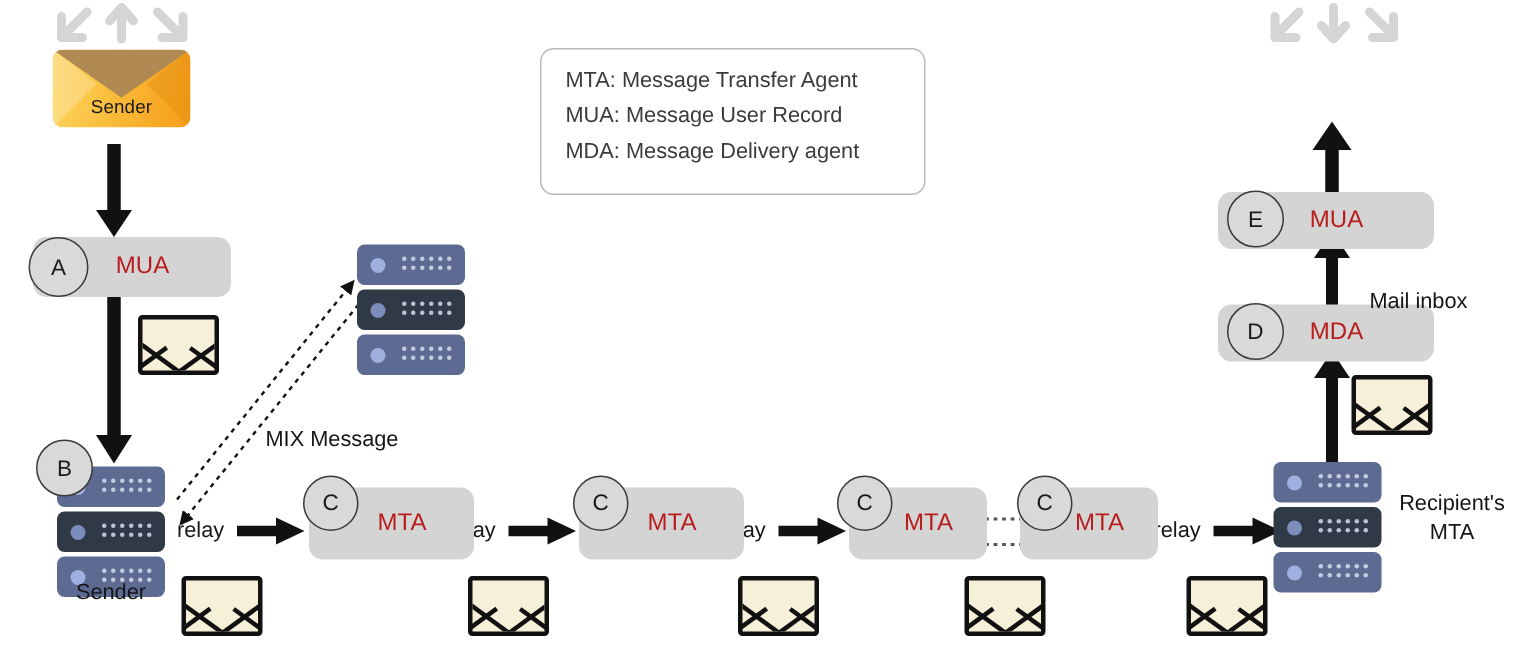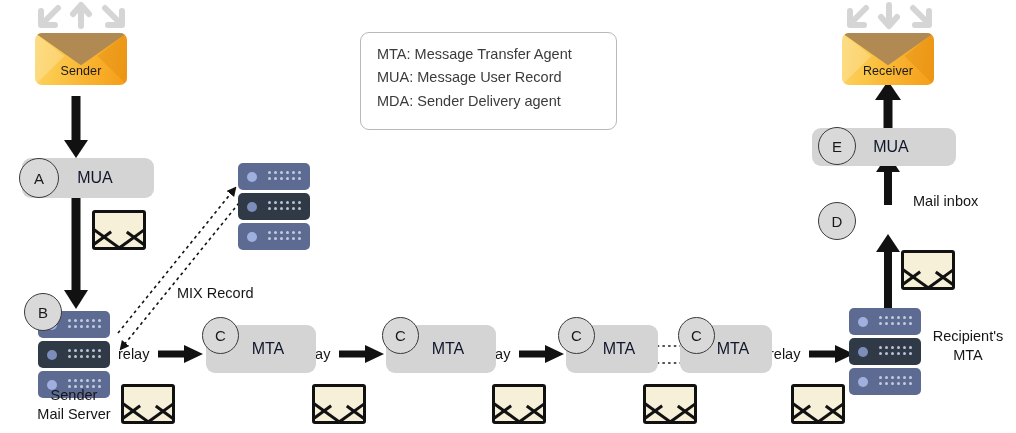--- a/index.html
+++ b/index.html
@@ -478,13 +478,6 @@
   </div>
   <div class="badge" style="left:818px; top:127px; width:38px; height:38px;">E</div>
 
-  <div class="bigmail" style="left:842px; top:33px;">
-    <div class="bg"></div>
-      <div class="flapL"></div>
-      <div class="flapR"></div>
-      <div class="flap"></div>
-    <div class="lbl">Receiver</div>
-  </div>
 
 </div>
 

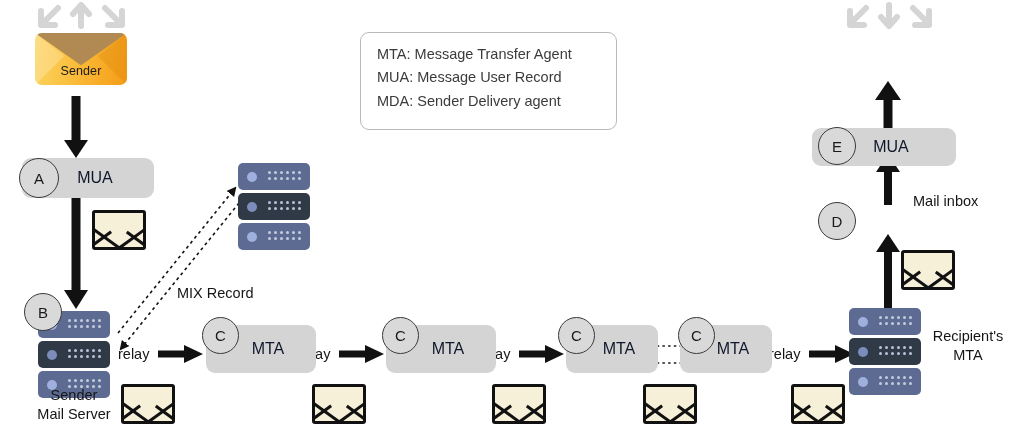--- a/index.html
+++ b/index.html
@@ -218,7 +218,7 @@
   <div id="legend">
     <div>MTA: Message Transfer Agent</div>
     <div>MUA: Message User Record</div>
-    <div>MDA: Sender Delivery agent</div>
+    <div>MDA: Message Delivery agent</div>
   </div>
 
   <div class="bigmail" style="left:35px; top:33px;">

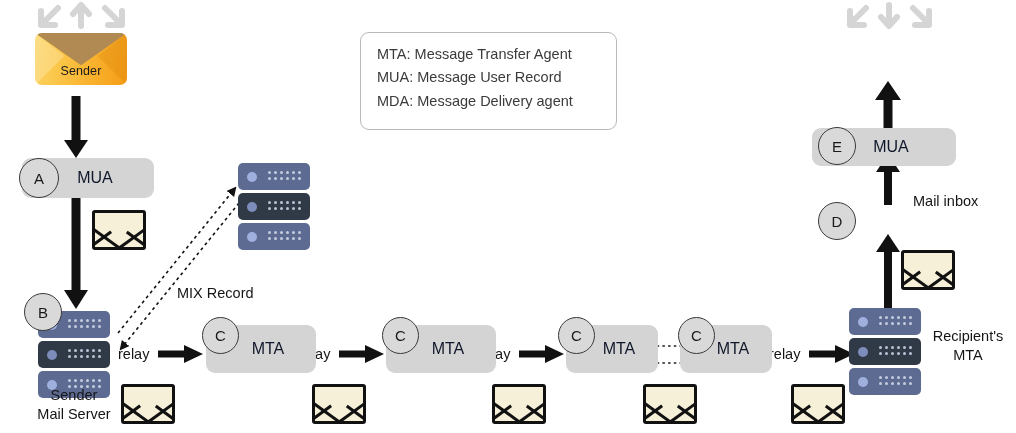--- a/index.html
+++ b/index.html
@@ -68,7 +68,7 @@
     display:flex; align-items:center;
   }
   .pbox .ptxt {
-    width:100%; text-align:center; font-size:16px; color:#0f172a;
+    width:100%; text-align:center; font-size:16px; color:#b91c1c;
     padding-left:14px;
   }
   .badge {

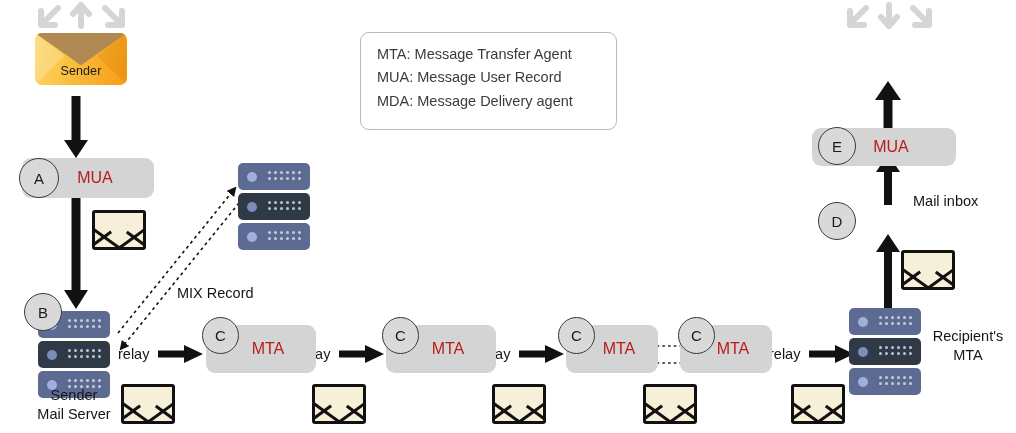--- a/index.html
+++ b/index.html
@@ -469,6 +469,9 @@
       <div class="v2"></div>
   </div>
 
+  <div class="pbox" style="left:812px; top:203px; width:144px; height:38px;">
+    <span class="ptxt">MDA</span>
+  </div>
   <div class="badge" style="left:818px; top:202px; width:38px; height:38px;">D</div>
 
   <div class="lab" style="left:913px; top:192px;">Mail inbox</div>

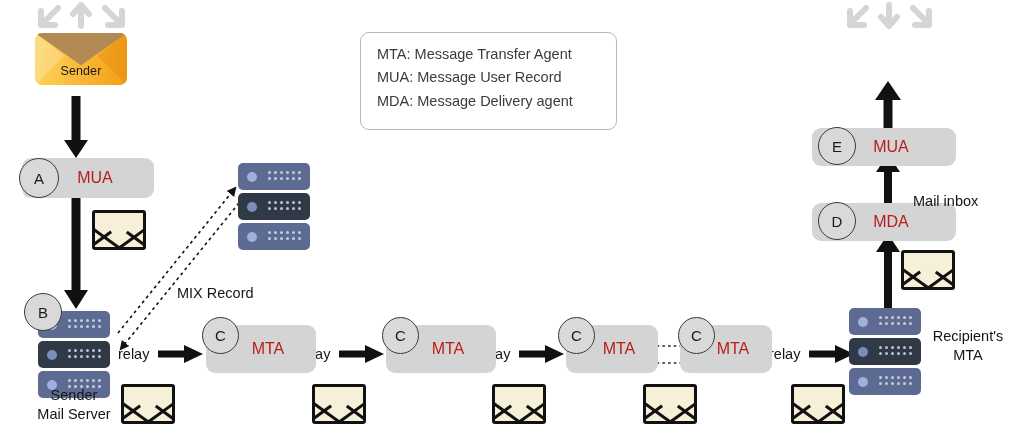--- a/index.html
+++ b/index.html
@@ -352,7 +352,7 @@
         </span>
       </div>
   </div>
-  <div class="lab" style="left:177px; top:284px;">MIX Record</div>
+  <div class="lab" style="left:177px; top:284px;">MIX Message</div>
 
   <div class="lab" style="left:118px; top:345px;">relay</div>
   <div class="lab" style="left:299px; top:345px;">relay</div>

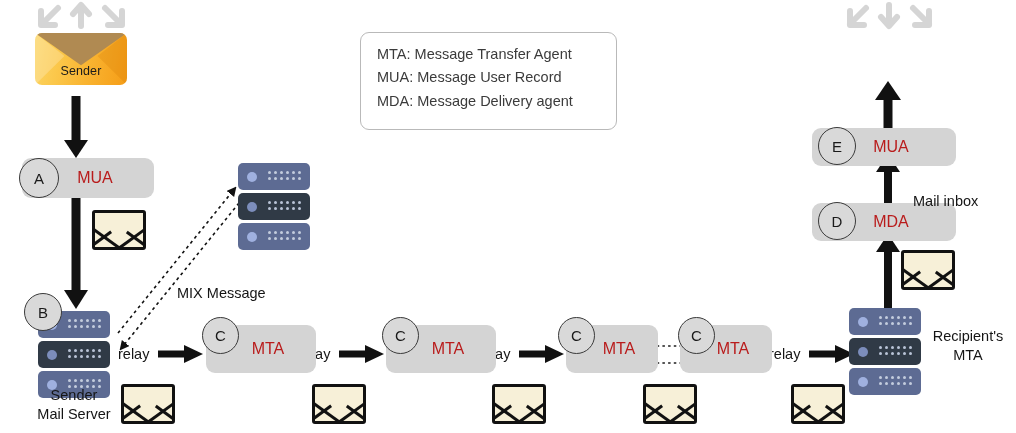--- a/index.html
+++ b/index.html
@@ -296,7 +296,6 @@
   <div class="badge" style="left:24px; top:293px; width:38px; height:38px;">B</div>
   <div class="lab c" style="left:8px; top:386px; width:132px;">
     <div>Sender</div>
-    <div>Mail Server</div>
   </div>
 
   <div class="rack" style="left:238px; top:163px;">

